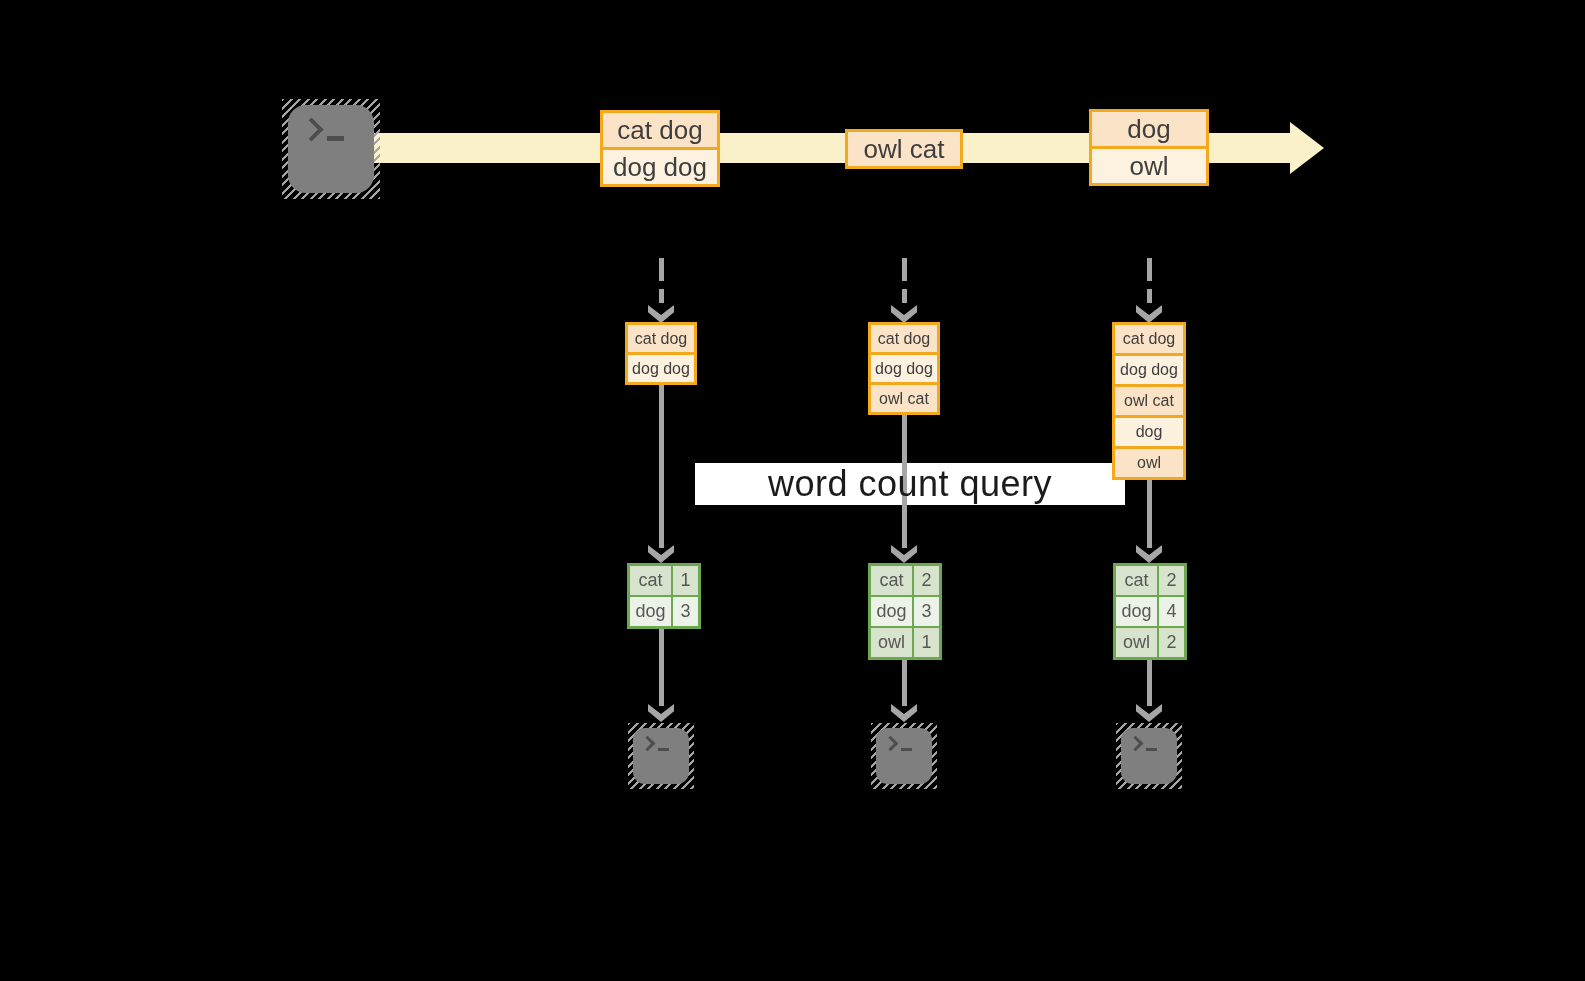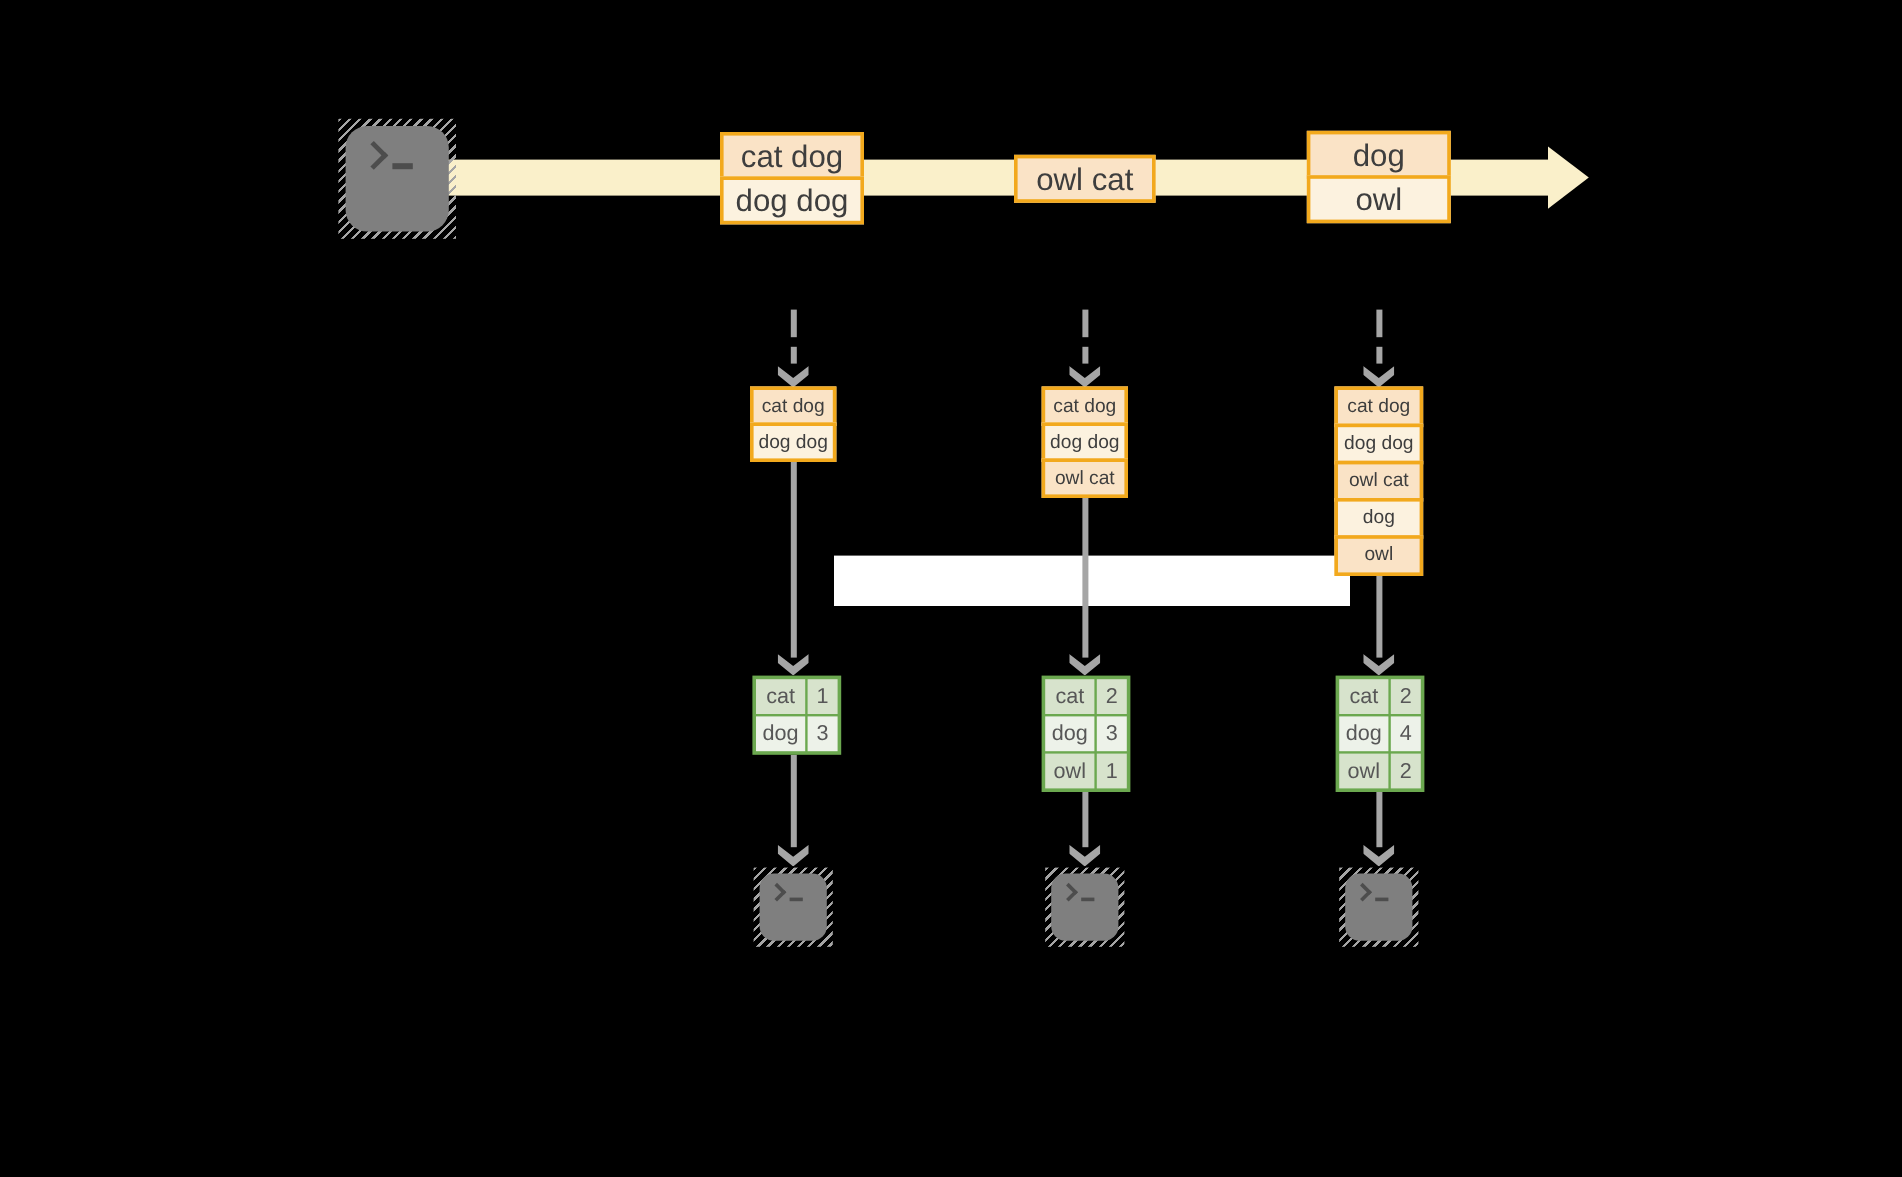--- a/index.html
+++ b/index.html
@@ -131,6 +131,7 @@
   </div>
 
   <div class="qband" style="left:695px;top:463px;width:430px;height:42px"></div>
+  <div class="qlabel" style="left:695px;top:462px;width:430px;height:44px">word count query</div>
 
   <div class="vline" style="left:659px;top:384px;height:164px"></div>
   <div class="chev-down" style="left:648px;top:545px"></div>

